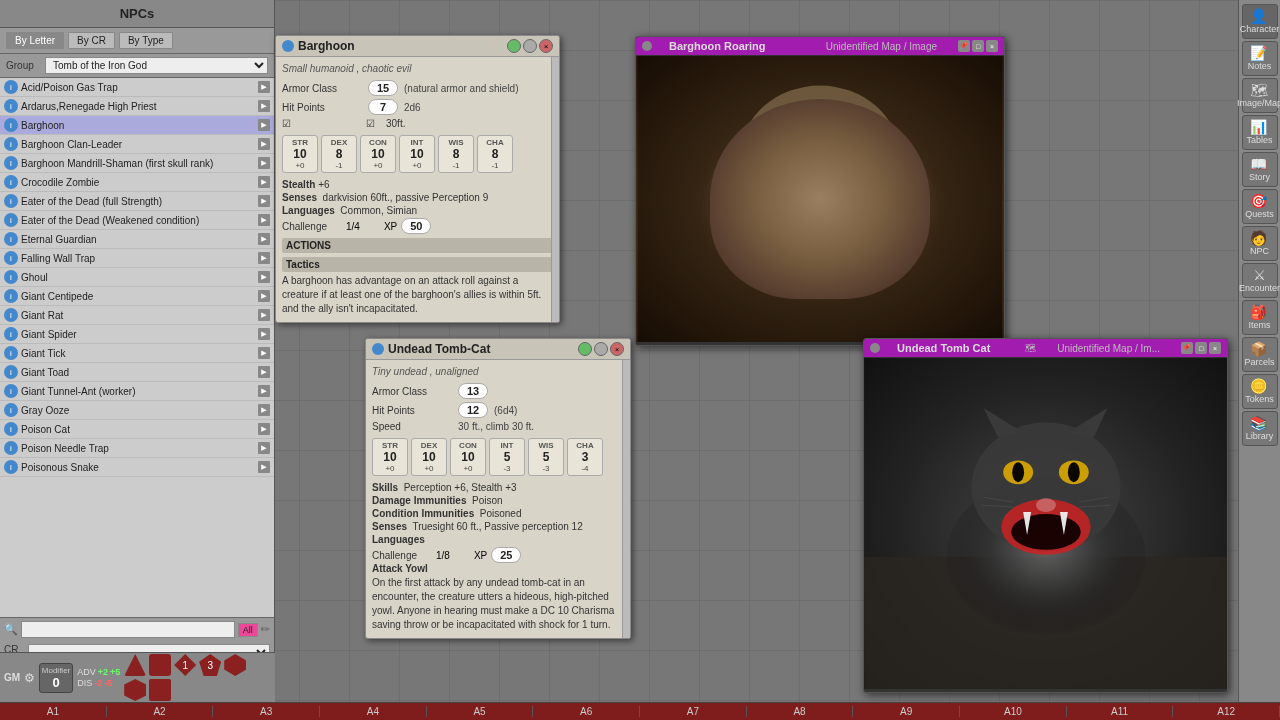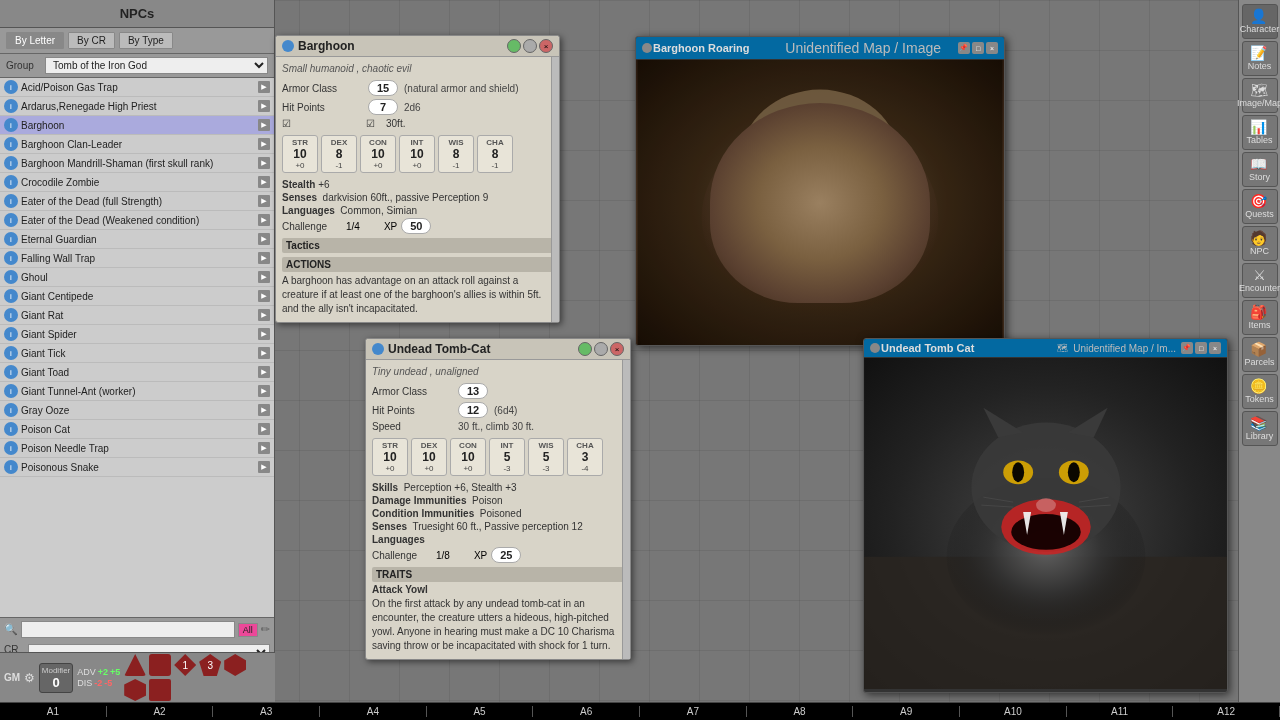--- a/index.html
+++ b/index.html
@@ -484,11 +484,11 @@
       overflow: hidden;
     }
     .image-window-title {
-      background: #0369a1;
+      background: #a21caf;
       padding: 3px 6px;
       display: flex;
       align-items: center;
-      gap: 1px;
+      gap: 17px;
       border-bottom: 1px solid #333;
     }
     .img-title-icon {

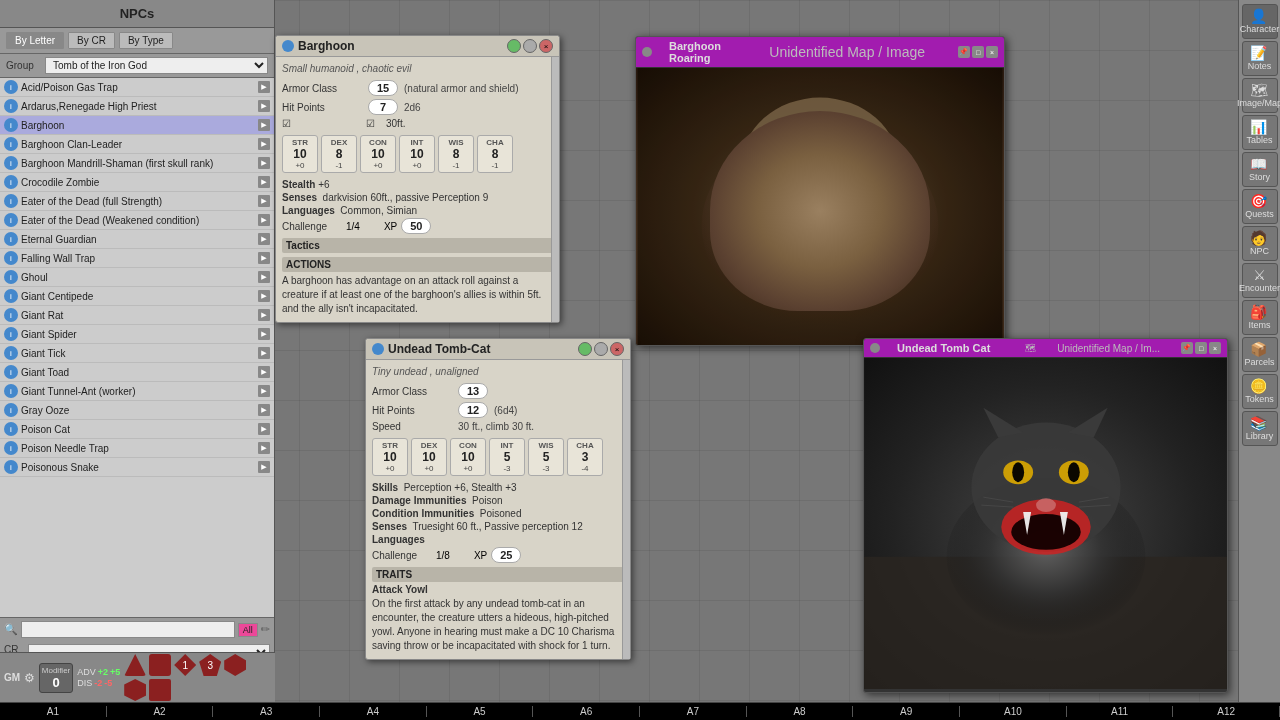--- a/index.html
+++ b/index.html
@@ -868,7 +868,7 @@
   <div class="image-window-title">
     <div class="img-title-icon"></div>
     <span class="img-title-text">Barghoon Roaring</span>
-    <span style="font-size:14px;color:#bbb;margin-right:16px;">Unidentified Map / Image</span>
+    <span style="font-size:10px;color:#bbb;margin-right:4px;">Unidentified Map / Image</span>
     <div class="img-title-controls">
       <button class="img-title-ctrl">📌</button>
       <button class="img-title-ctrl">□</button>

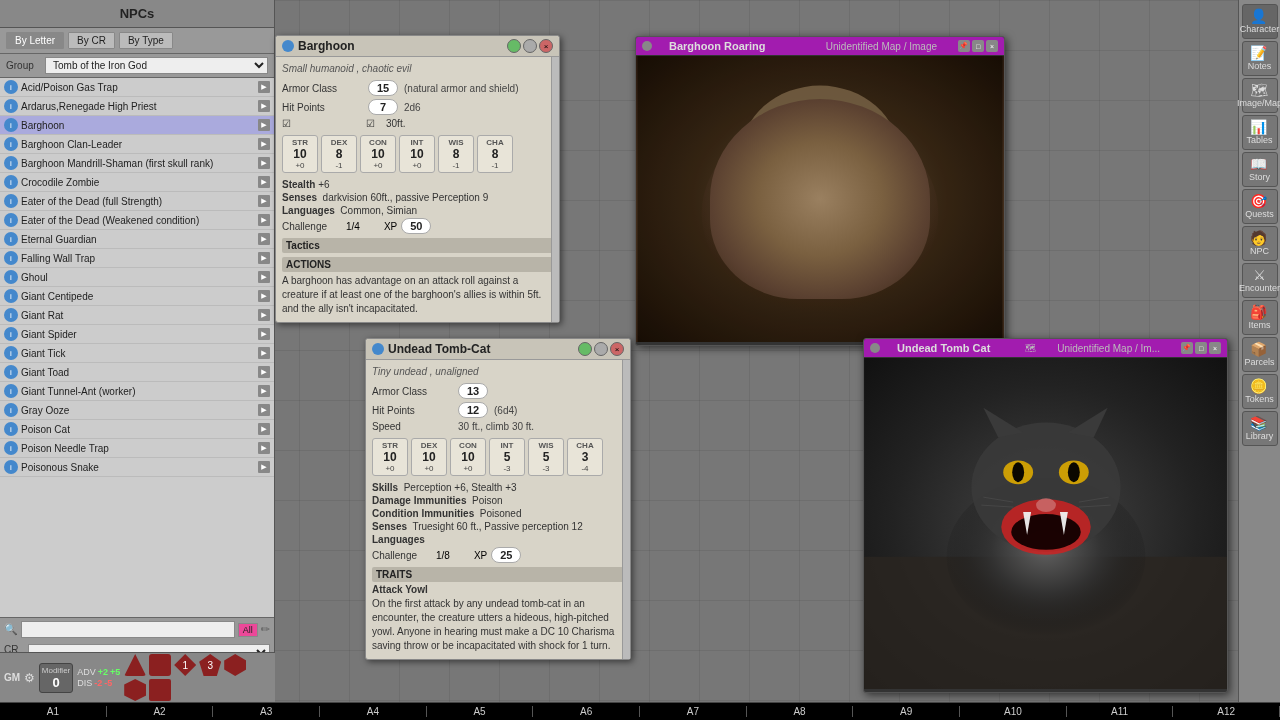--- a/index.html
+++ b/index.html
@@ -856,8 +856,8 @@
         <span style="font-size:10px;margin-left:20px;">XP</span>
         <span class="stat-value-box">50</span>
       </div>
+      <div class="section-header">ACTIONS</div>
       <div class="section-header">Tactics</div>
-      <div class="section-header">ACTIONS</div>
       <div style="font-size:10px;color:#333;line-height:1.4;">A barghoon has advantage on an attack roll against a creature if at least one of the barghoon's allies is within 5ft. and the ally isn't incapacitated.</div>
     </div>
     <div class="scroll-indicator"></div>

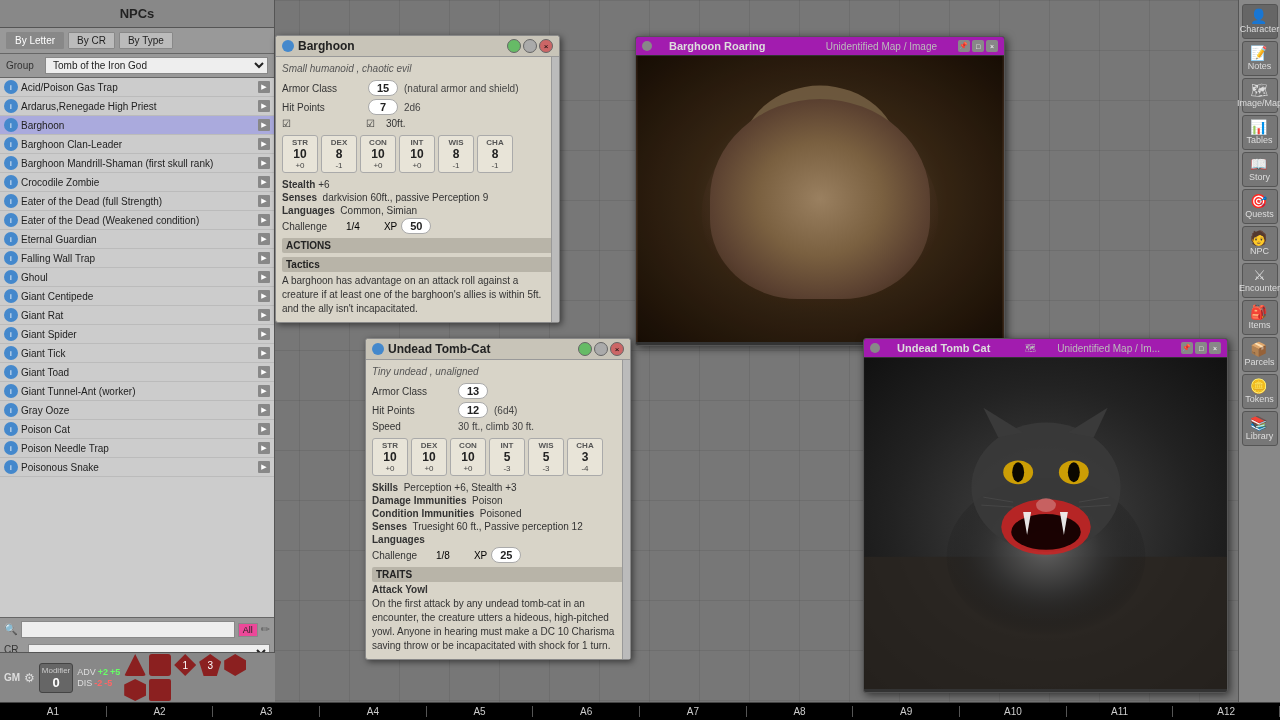--- a/index.html
+++ b/index.html
@@ -999,7 +999,6 @@
         <span style="font-size:10px;margin-left:20px;">XP</span>
         <span class="stat-value-box">25</span>
       </div>
-      <div class="section-header">TRAITS</div>
       <div class="trait-row">
         <span class="trait-label">Attack Yowl</span>
       </div>

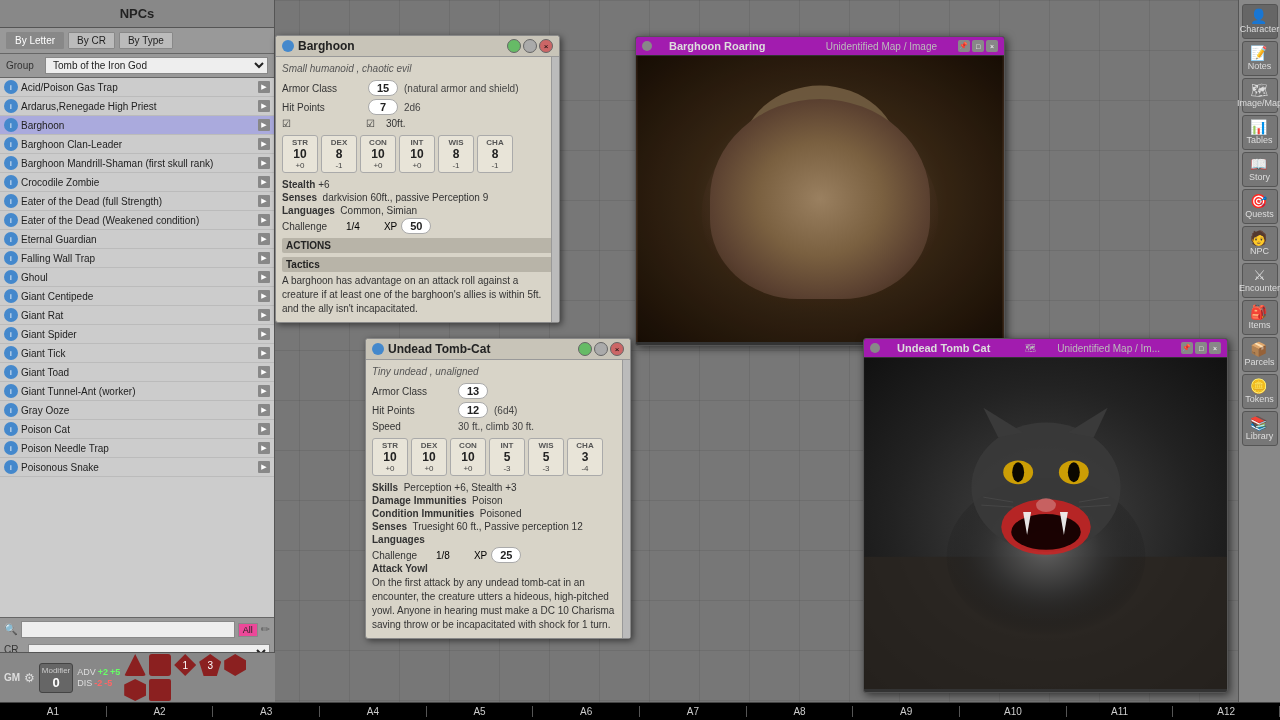--- a/index.html
+++ b/index.html
@@ -20,7 +20,7 @@
       left: 0;
       right: 0;
       height: 18px;
-      background: #000000;
+      background: #7f1d1d;
       display: flex;
       align-items: center;
       border-top: 1px solid #444;

